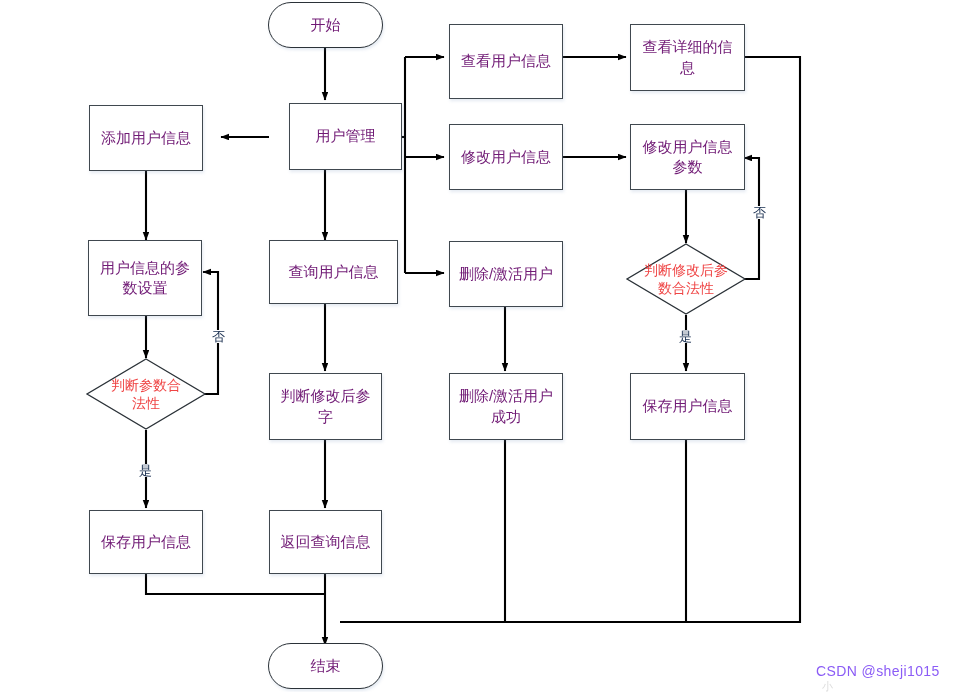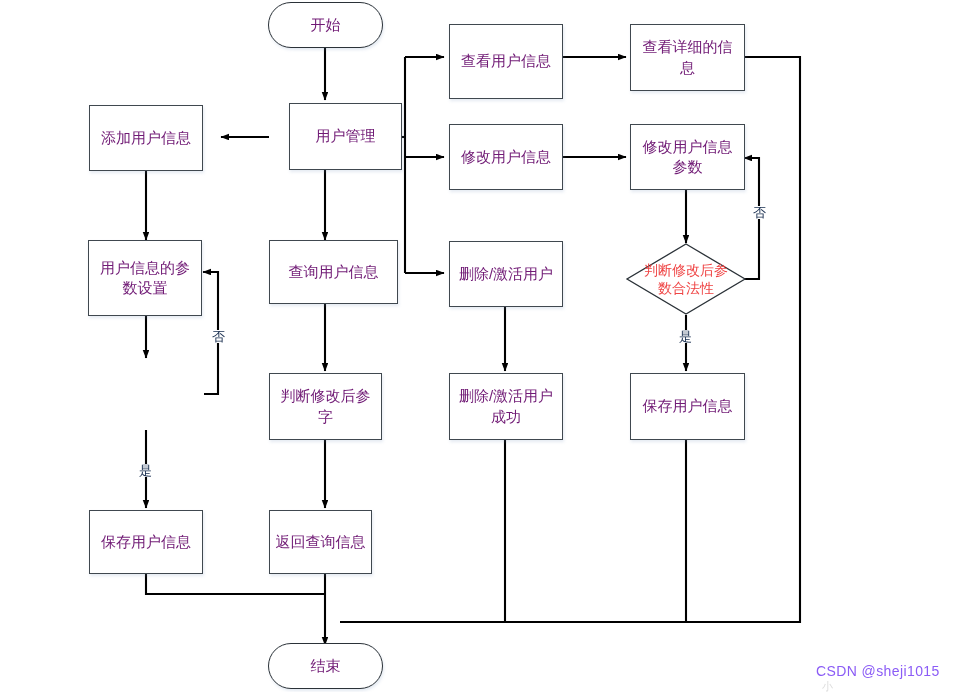--- a/index.html
+++ b/index.html
@@ -179,6 +179,13 @@
 数设置</span>
   </div>
 
+  <div class="diamond-wrap" style="left:86px; top:358px; width:120px; height:72px;">
+    <svg class="dshape" viewBox="0 0 120 72" xmlns="http://www.w3.org/2000/svg">
+      <polygon points="60,1 119,36 60,71 1,36" fill="#ffffff" stroke="#2b3238" stroke-width="1.3"></polygon>
+    </svg>
+    <div class="dlabel">判断参数合
+法性</div>
+  </div>
 
   <div class="node" style="left:89px; top:510px; width:114px; height:64px;">
     <span class="txt">保存用户信息</span>

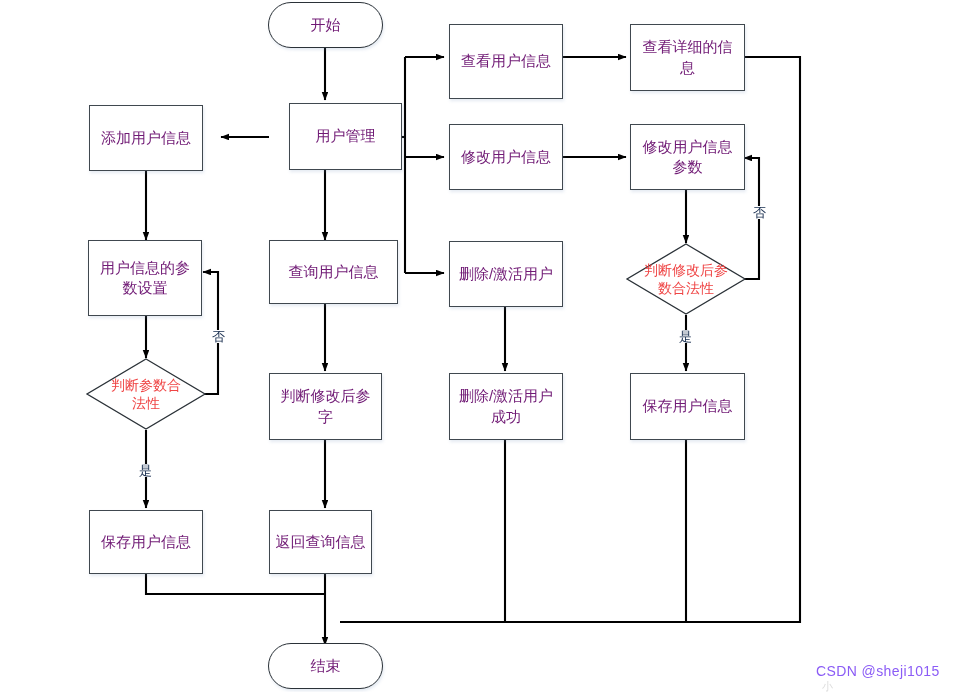--- a/index.html
+++ b/index.html
@@ -200,7 +200,7 @@
 字</span>
   </div>
 
-  <div class="node" style="left:269px; top:510px; width:103px; height:64px;">
+  <div class="node" style="left:269px; top:510px; width:113px; height:64px;">
     <span class="txt">返回查询信息</span>
   </div>
 

